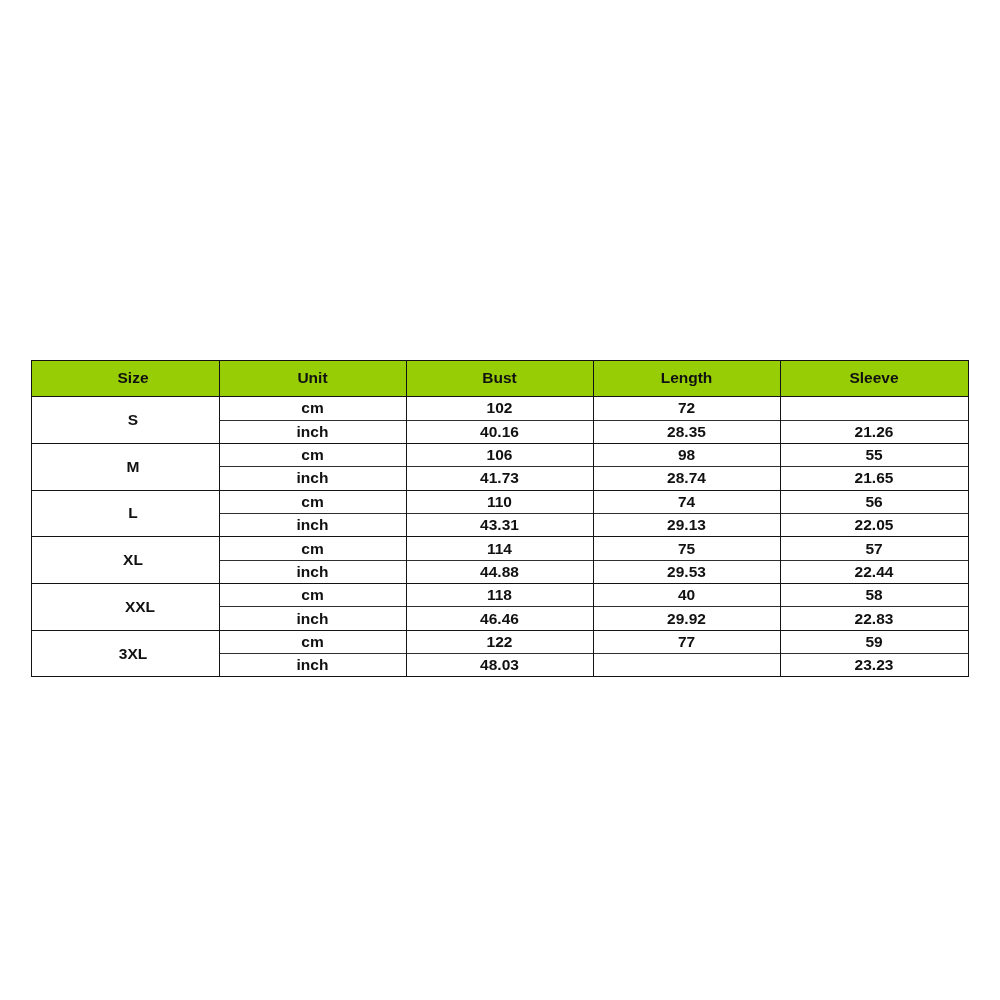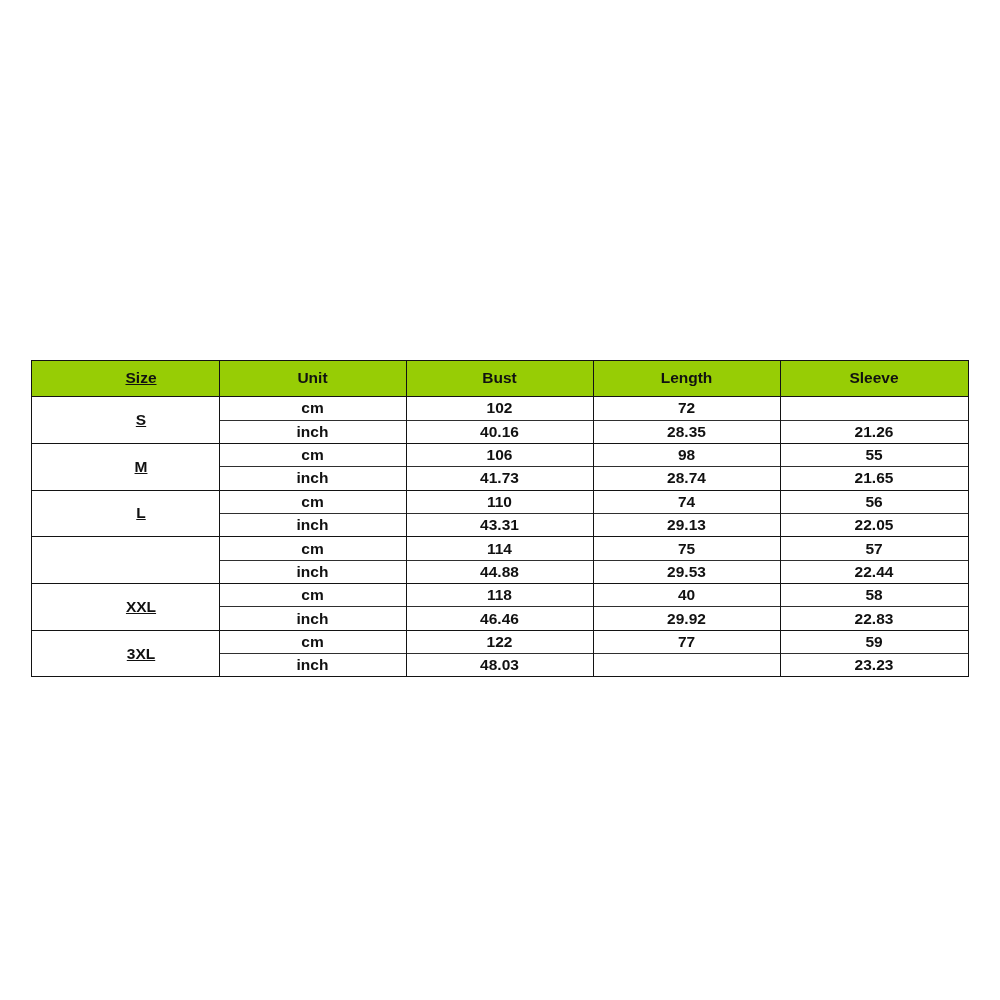--- a/index.html
+++ b/index.html
@@ -104,7 +104,7 @@
   .cell.sizecell{ height: 46.70px; }
 
   
-  .c0 { left:   16px; width: 188px; text-decoration: underline; }
+  .c0 { left:   8px; width: 188px; }
   .c1 { left: 188px; width: 187px; }
   .c2 { left: 375px; width: 187px; }
   .c3 { left: 562px; width: 187px; }

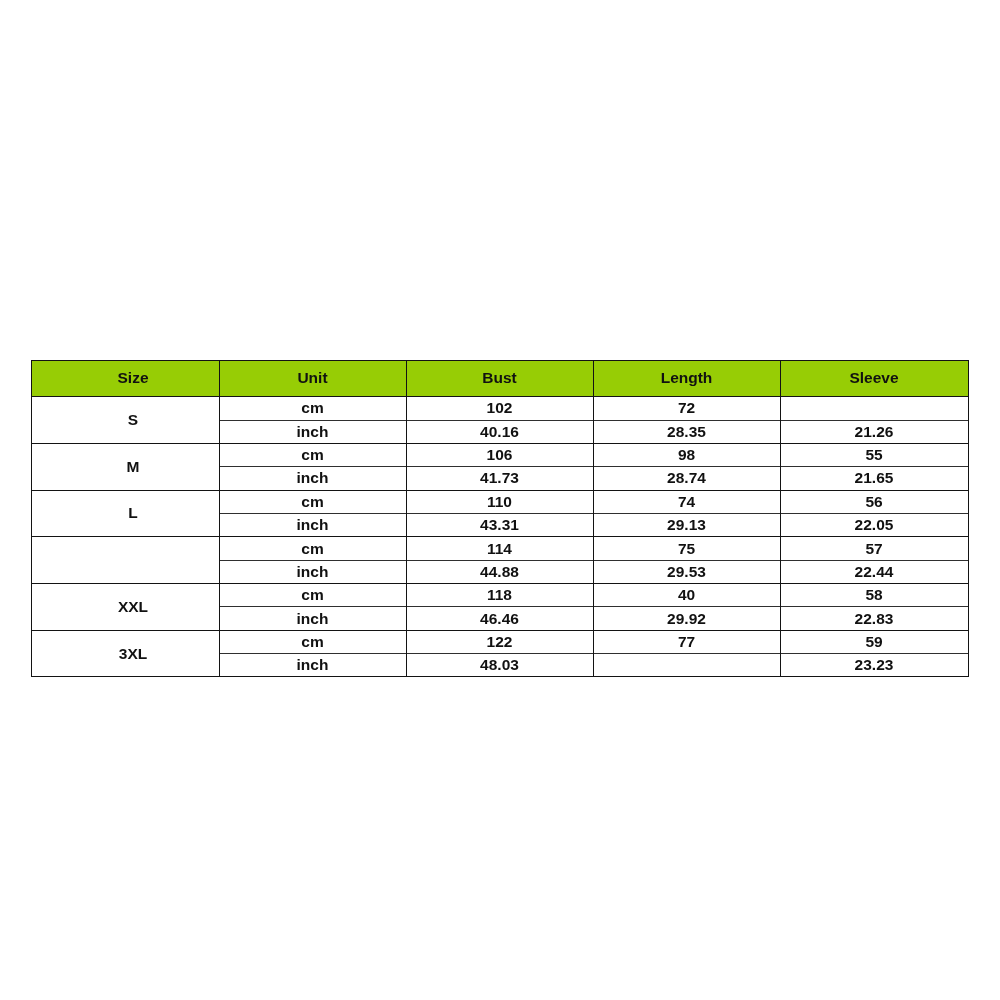--- a/index.html
+++ b/index.html
@@ -190,6 +190,7 @@
     <div class="cell body c3 r2b">29.13</div>
     <div class="cell body c4 r2b">22.05</div>
 
+    <div class="cell sizecell c0 g3">XL</div>
     <div class="cell body c1 r3a">cm</div>
     <div class="cell body c2 r3a">114</div>
     <div class="cell body c3 r3a">75</div>

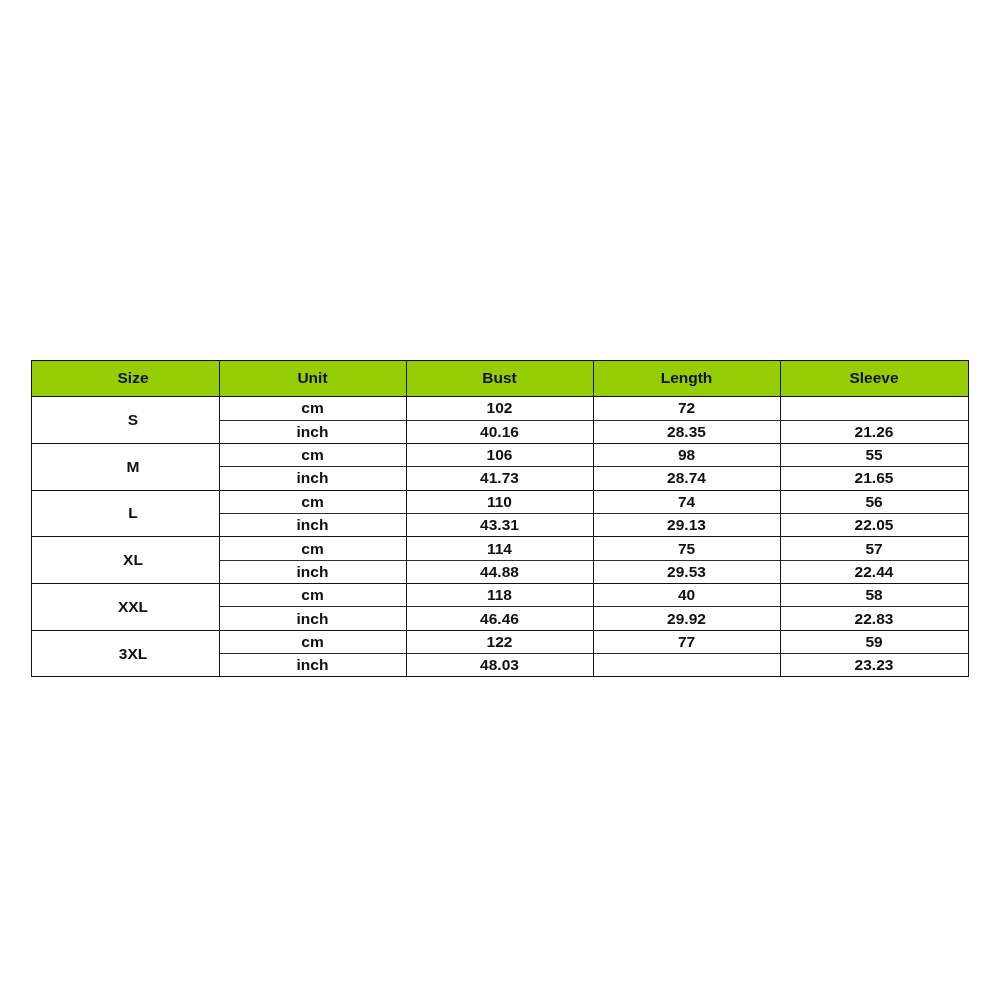--- a/index.html
+++ b/index.html
@@ -115,7 +115,7 @@
   .g1 { top:  83.20px; }
   .g2 { top: 129.90px; }
   .g3 { top: 176.60px; }
-  .g4 { top: 223.30px; }
+  .g4 { top: 223.30px; margin-left: 7px; }
   .g5 { top: 270.00px; }
   
   .r0a { top:  36.50px; }  .r0b { top:  59.85px; }

